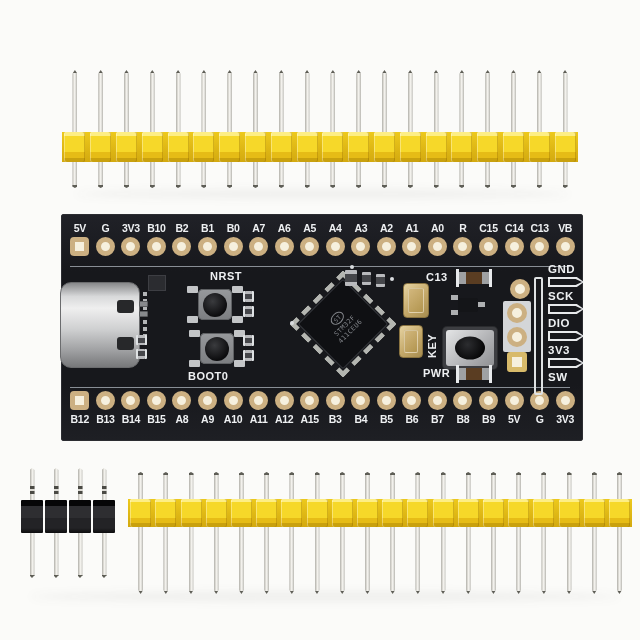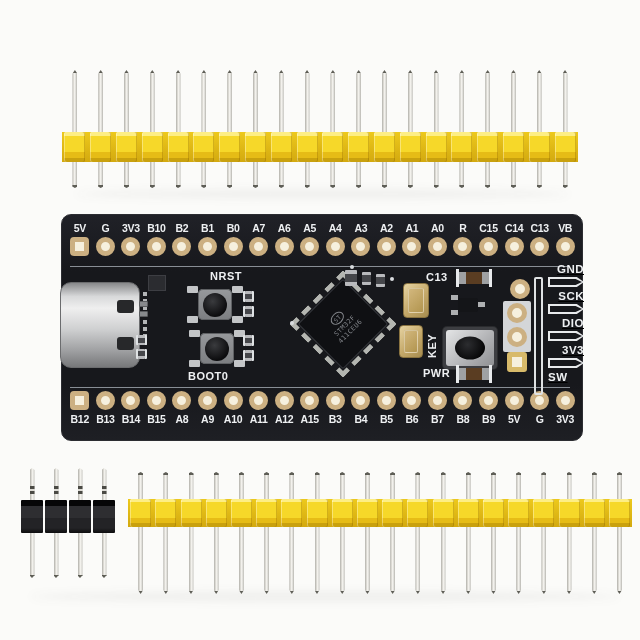--- a/index.html
+++ b/index.html
@@ -30,7 +30,7 @@
   
   .board{position:absolute;left:61px;top:214px;width:522px;height:227px;background:
         linear-gradient(180deg,#202127,#17181c 25%,#17181c 75%,#1e1f24);
-        border:1px solid #2c2d32;border-radius:10px;box-sizing:border-box;}
+        border:1px solid #2c2d32;border-radius:2px;box-sizing:border-box;}
   .pin-row{position:absolute;left:5px;width:511px;display:flex;}
   .pcell{flex:1;display:flex;flex-direction:column;align-items:center;}
   .plabel{font-size:10.5px;font-weight:bold;color:#eef0f2;letter-spacing:-0.3px;

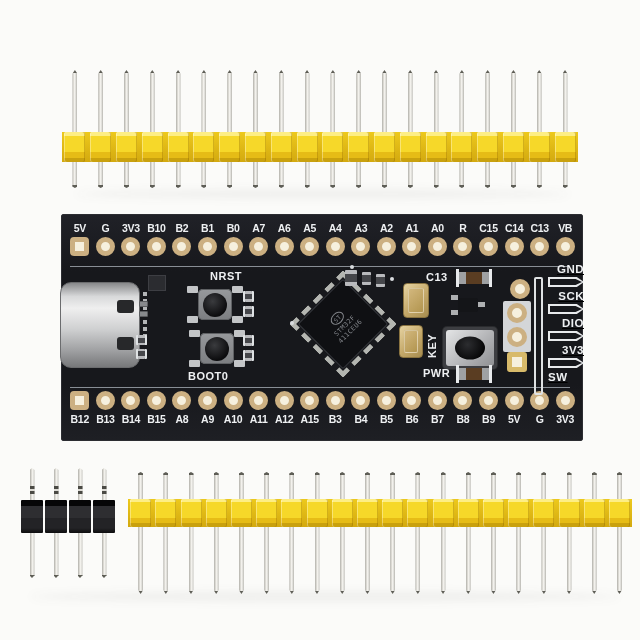--- a/index.html
+++ b/index.html
@@ -104,7 +104,7 @@
   .swd-bar{position:absolute;left:472px;top:62px;width:9px;height:118px;border:2px solid #dfe2e4;
         border-radius:2px;box-sizing:border-box;}
   .swd-col{position:absolute;left:486px;top:47px;width:40px;display:flex;flex-direction:column;align-items:flex-start;}
-  .swd-item{display:flex;flex-direction:column;align-items:flex-end;text-decoration:underline;}
+  .swd-item{display:flex;flex-direction:column;align-items:flex-start;}
   .swd-label{font-size:11.5px;font-weight:bold;color:#eef0f2;letter-spacing:.5px;height:14px;line-height:14px;}
   .swd-arrow{position:relative;width:36px;height:10px;margin:1px 0 2px 0;background:#e8eaec;
         clip-path:polygon(0 0,80% 0,100% 50%,80% 100%,0 100%);}

